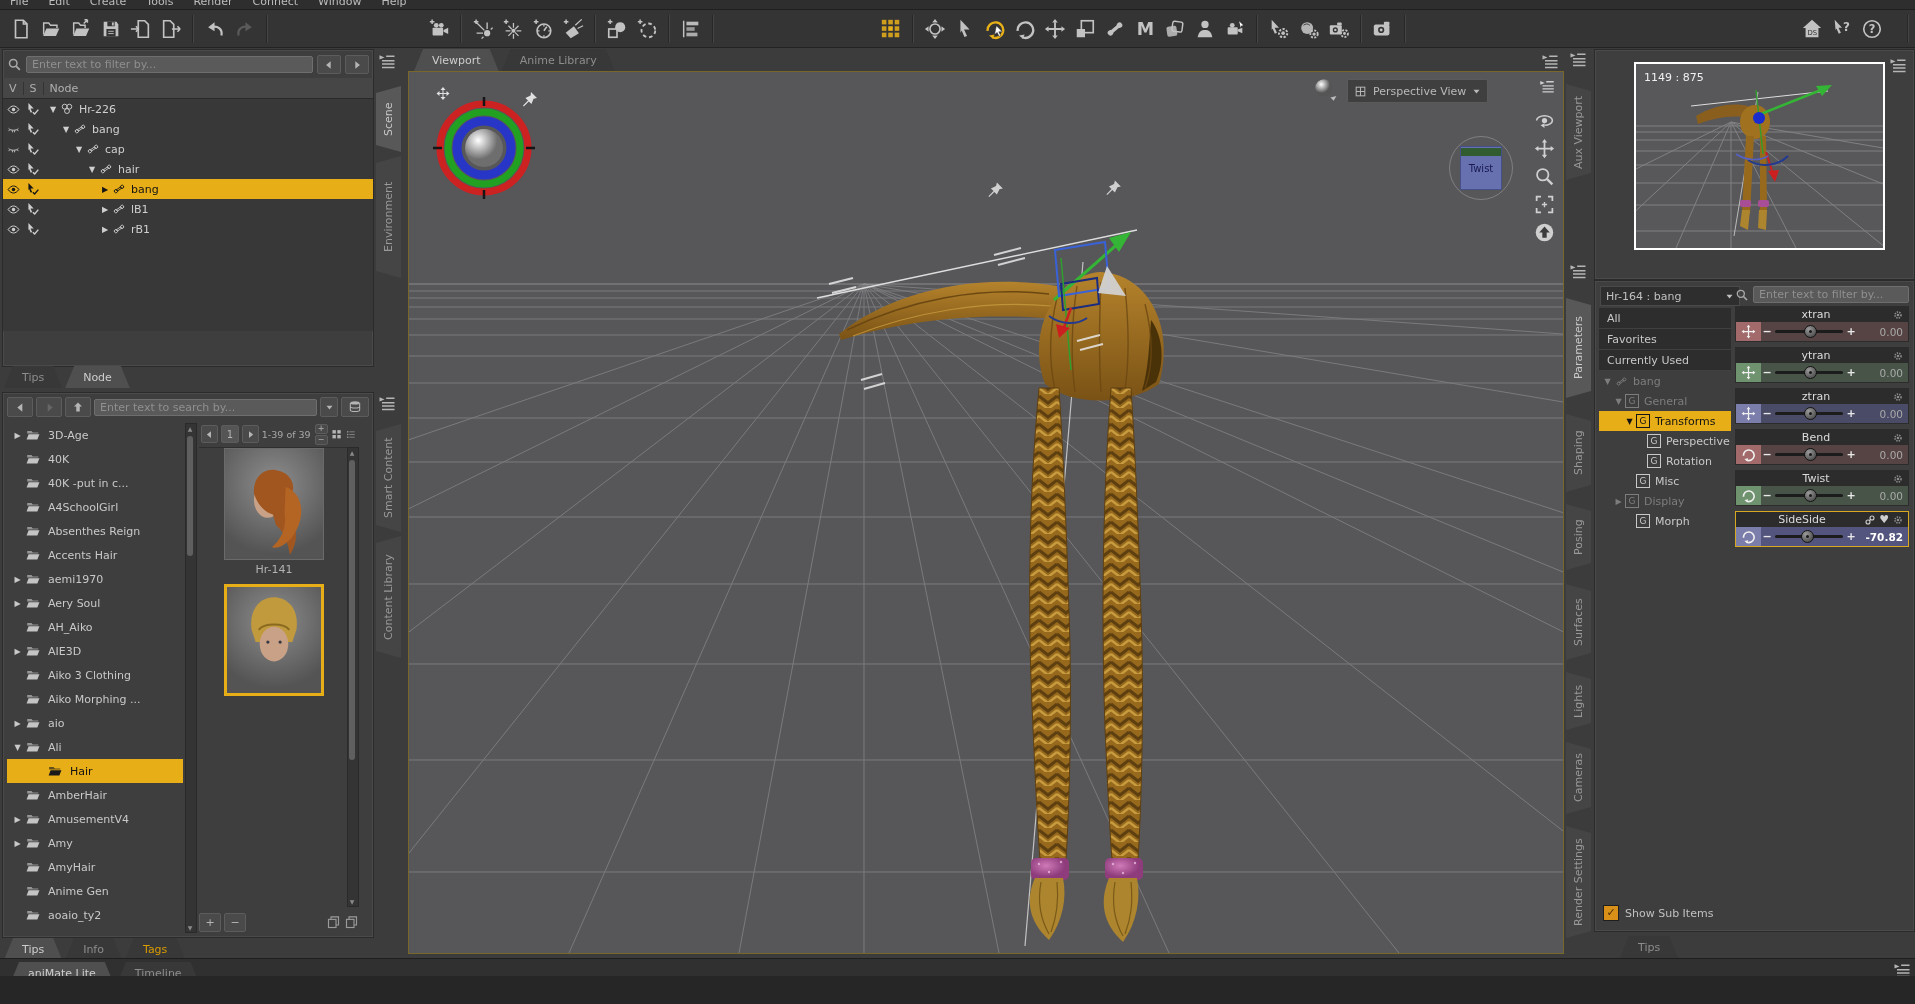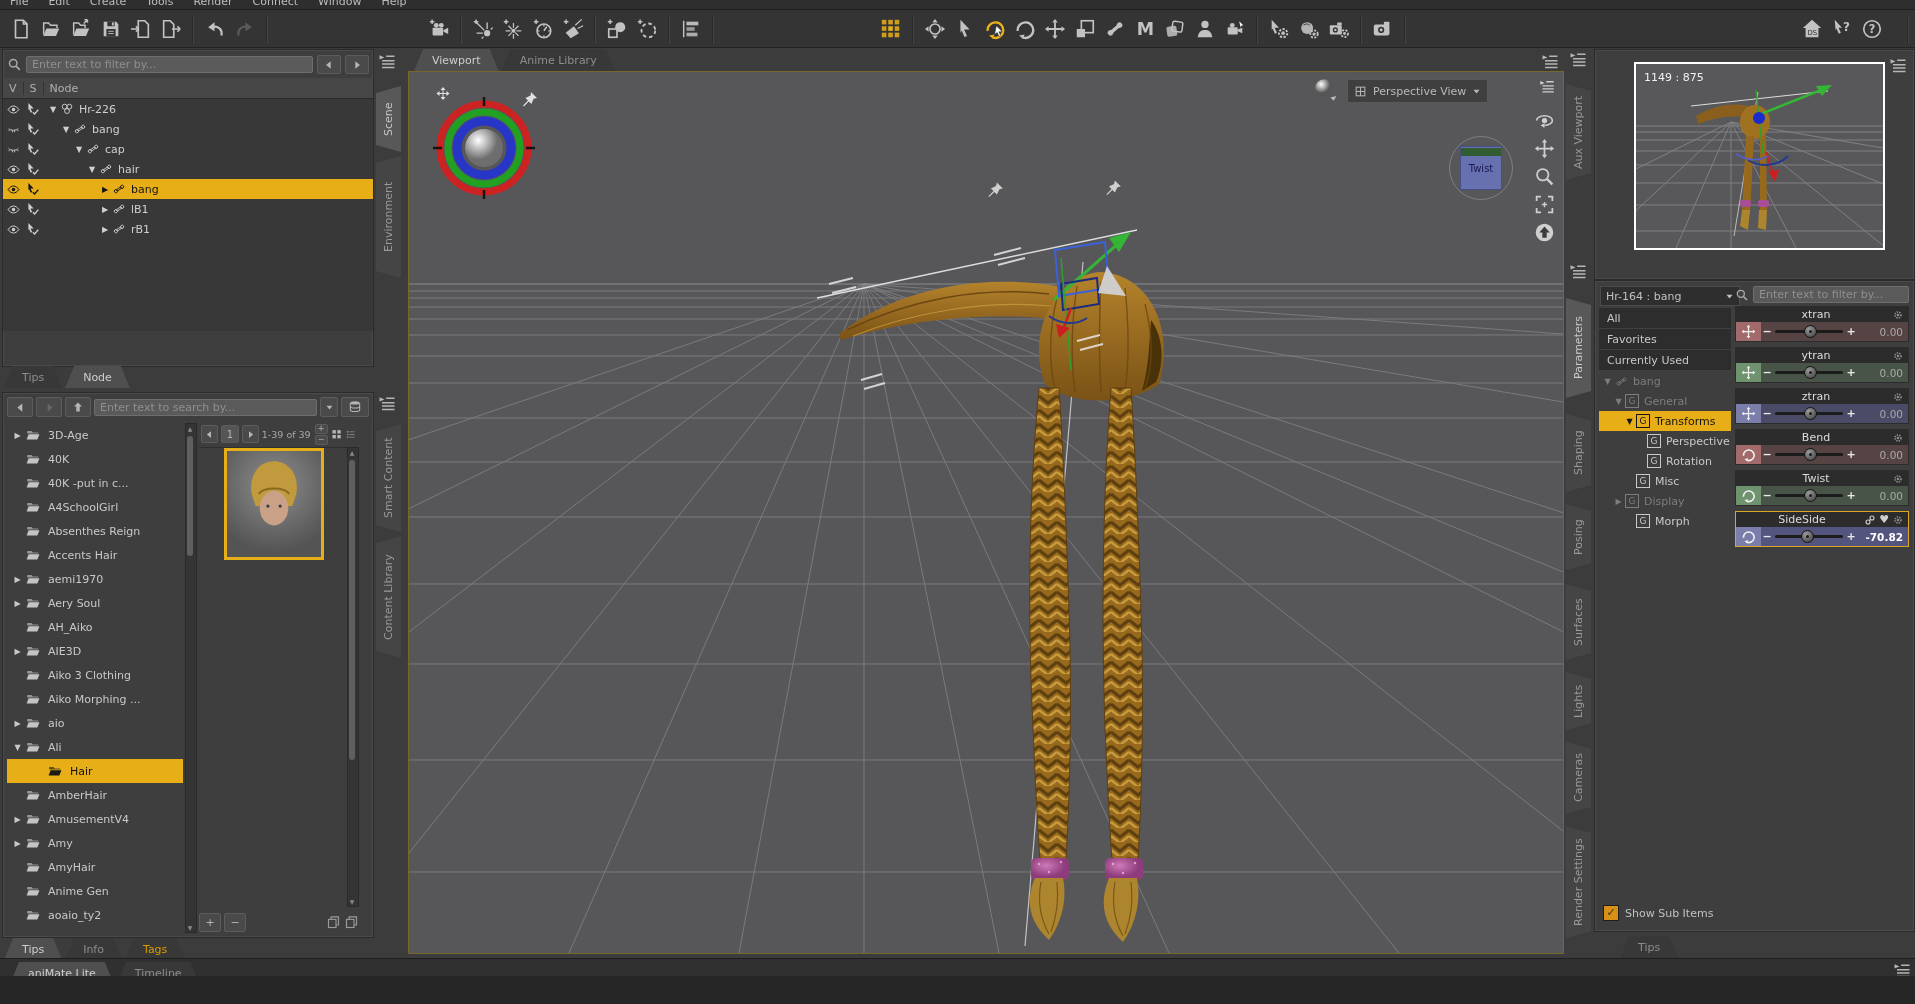--- a/index.html
+++ b/index.html
@@ -1017,6 +1017,14 @@
           </span>
       </div>
       <div id="thumb-list" style="position:absolute;top:24px;bottom:26px;left:0;right:12px;overflow:hidden;border-top:1px solid #2e2e2e">
+          <div class="thumb">
+     <div class="timg"><svg viewBox="0 0 92 104" width="100%" height="100%">
+                <ellipse cx="40" cy="48" rx="13" ry="17" fill="#c9a186"></ellipse>
+                <path d="M27 42c-1-15 9-24 21-22 10 1 17 9 16 18l-5 24c9 11 11 24 2 38-2-13-6-22-13-28l-3-10c-7-2-14-8-18-20z" fill="#a2561f"></path>
+                <path d="M57 36c15 5 19 24 10 41-6 12-17 18-23 16 10-9 14-20 12-32z" fill="#b46524"></path>
+              </svg></div>
+     <div class="tlabel">Hr-141</div>
+          </div>
           <div class="thumb sel">
      <div class="timg"><svg viewBox="0 0 92 104" width="100%" height="100%">
                 <path d="M24 42c-3-22 10-32 22-32s25 10 22 32l-4 12H28z" fill="#c09a3c"></path>

